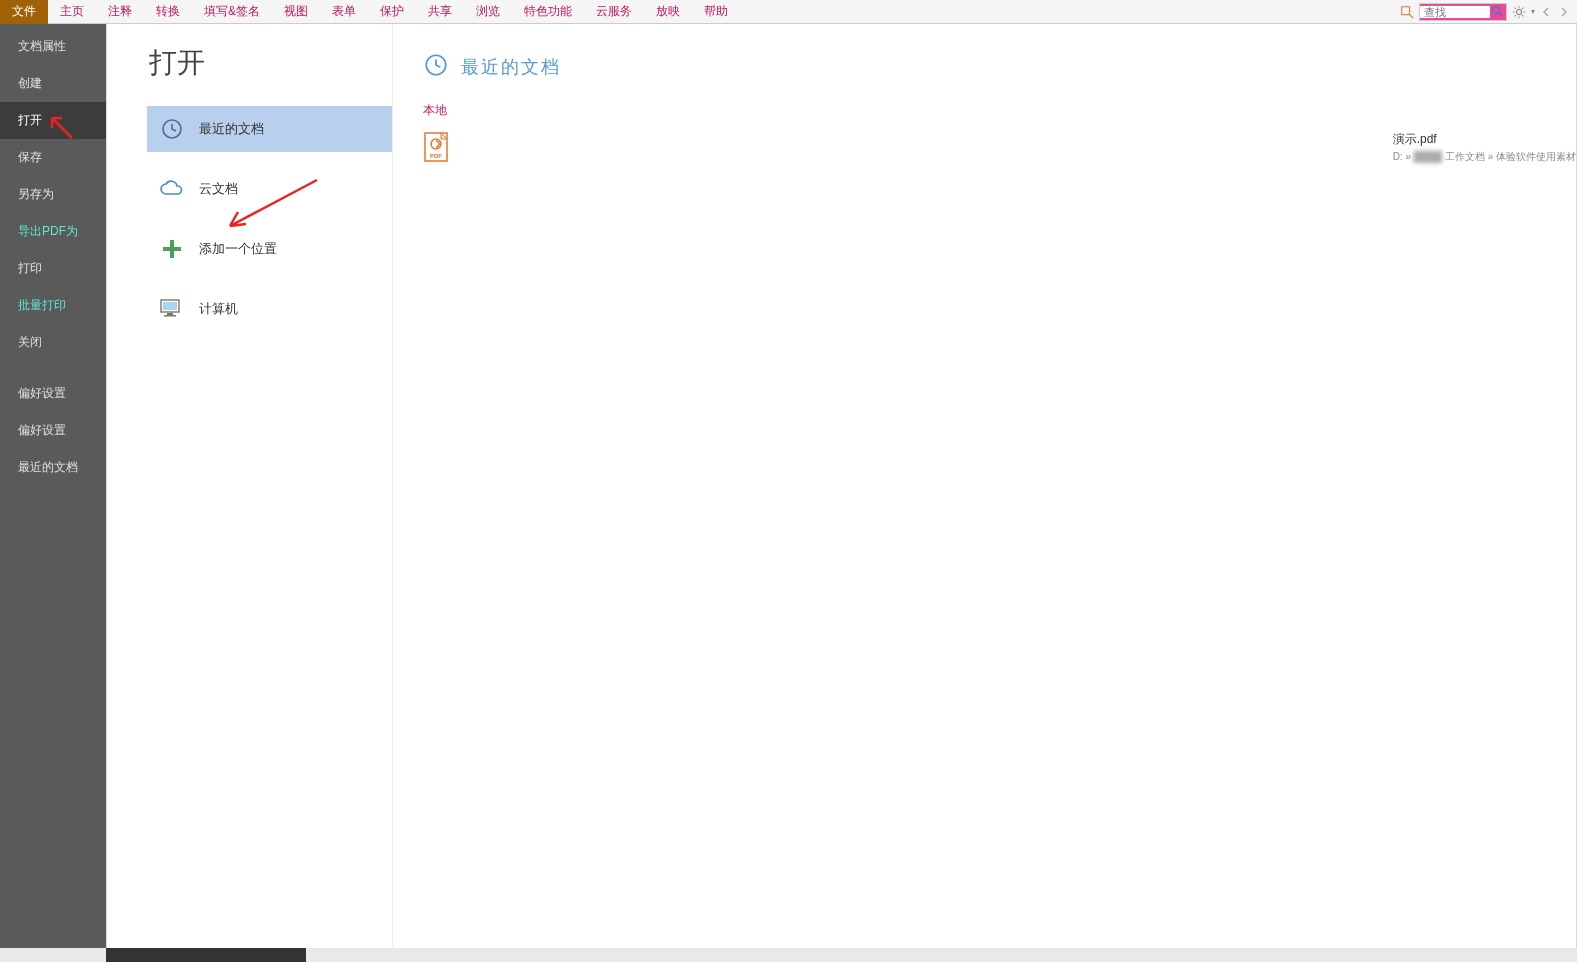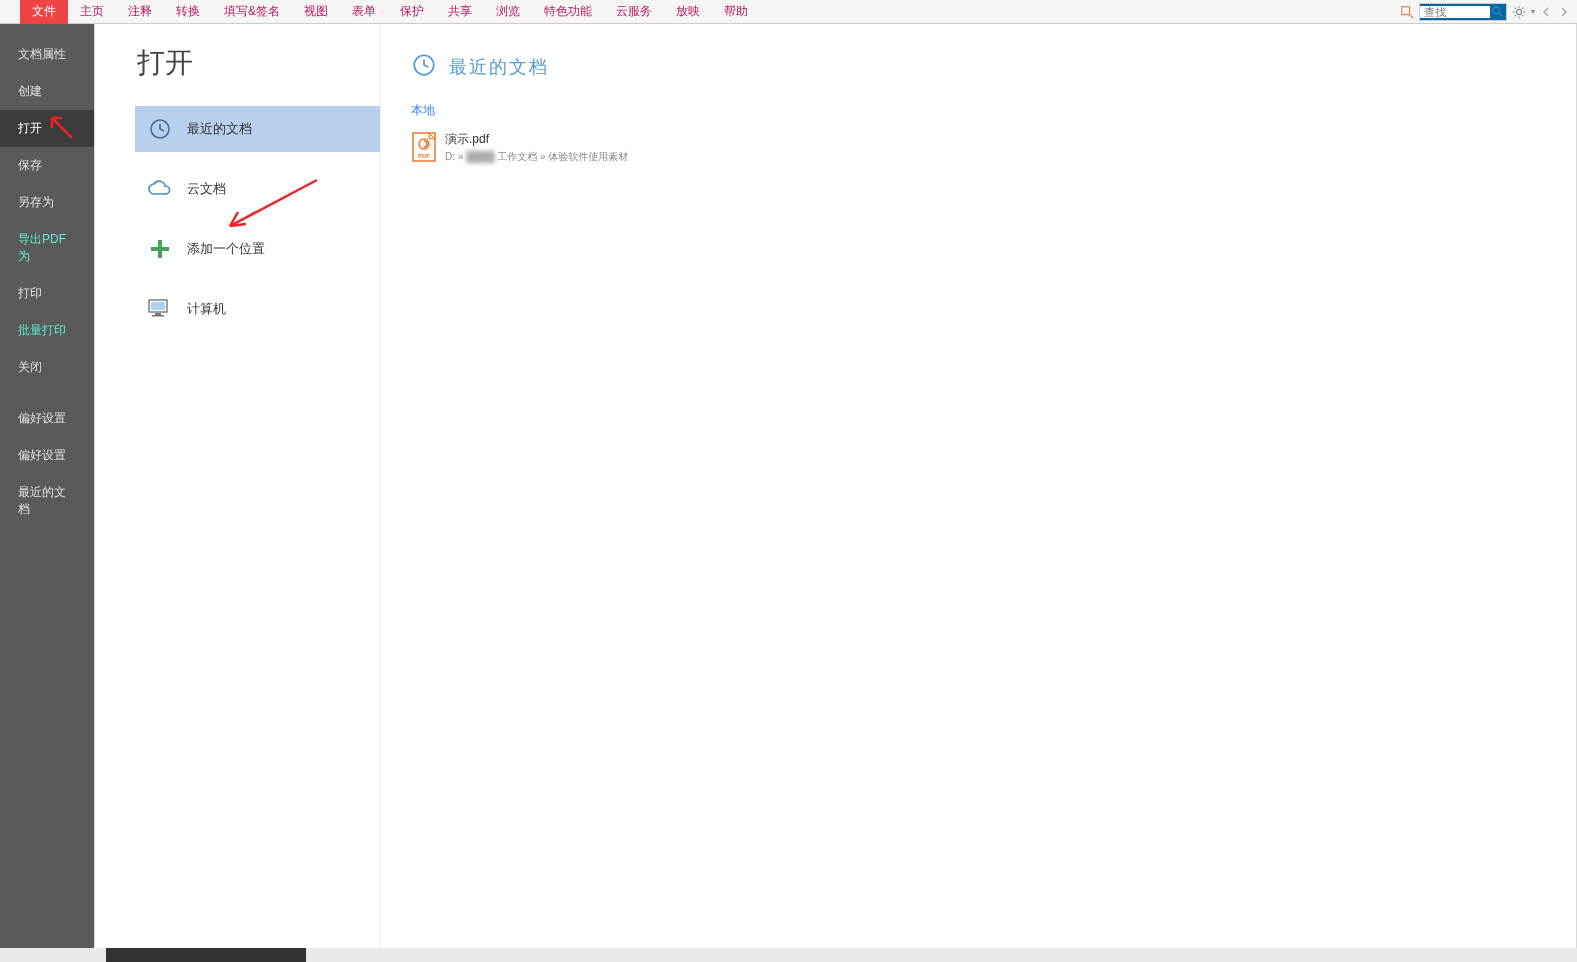--- a/index.html
+++ b/index.html
@@ -7,7 +7,7 @@
 
     .ribbon { display: flex; align-items: center; height: 24px; background: #f5f5f5; border-bottom: 1px solid #ccc; font-size: 12px; }
     .ribbon-tab { padding: 4px 12px; cursor: pointer; color: #be185d; }
-    .ribbon-tab.active { background: #ef4444; color: #fff; margin-left: 20px; }
+    .ribbon-tab.active { background: #a16207; color: #fff; }
     .ribbon-spacer { flex: 1; }
     .ribbon-right { display: flex; align-items: center; gap: 4px; padding-right: 6px; }
     .search-box { display: flex; align-items: center; border: 1px solid #ccc; background: #0369a1; height: 18px; }

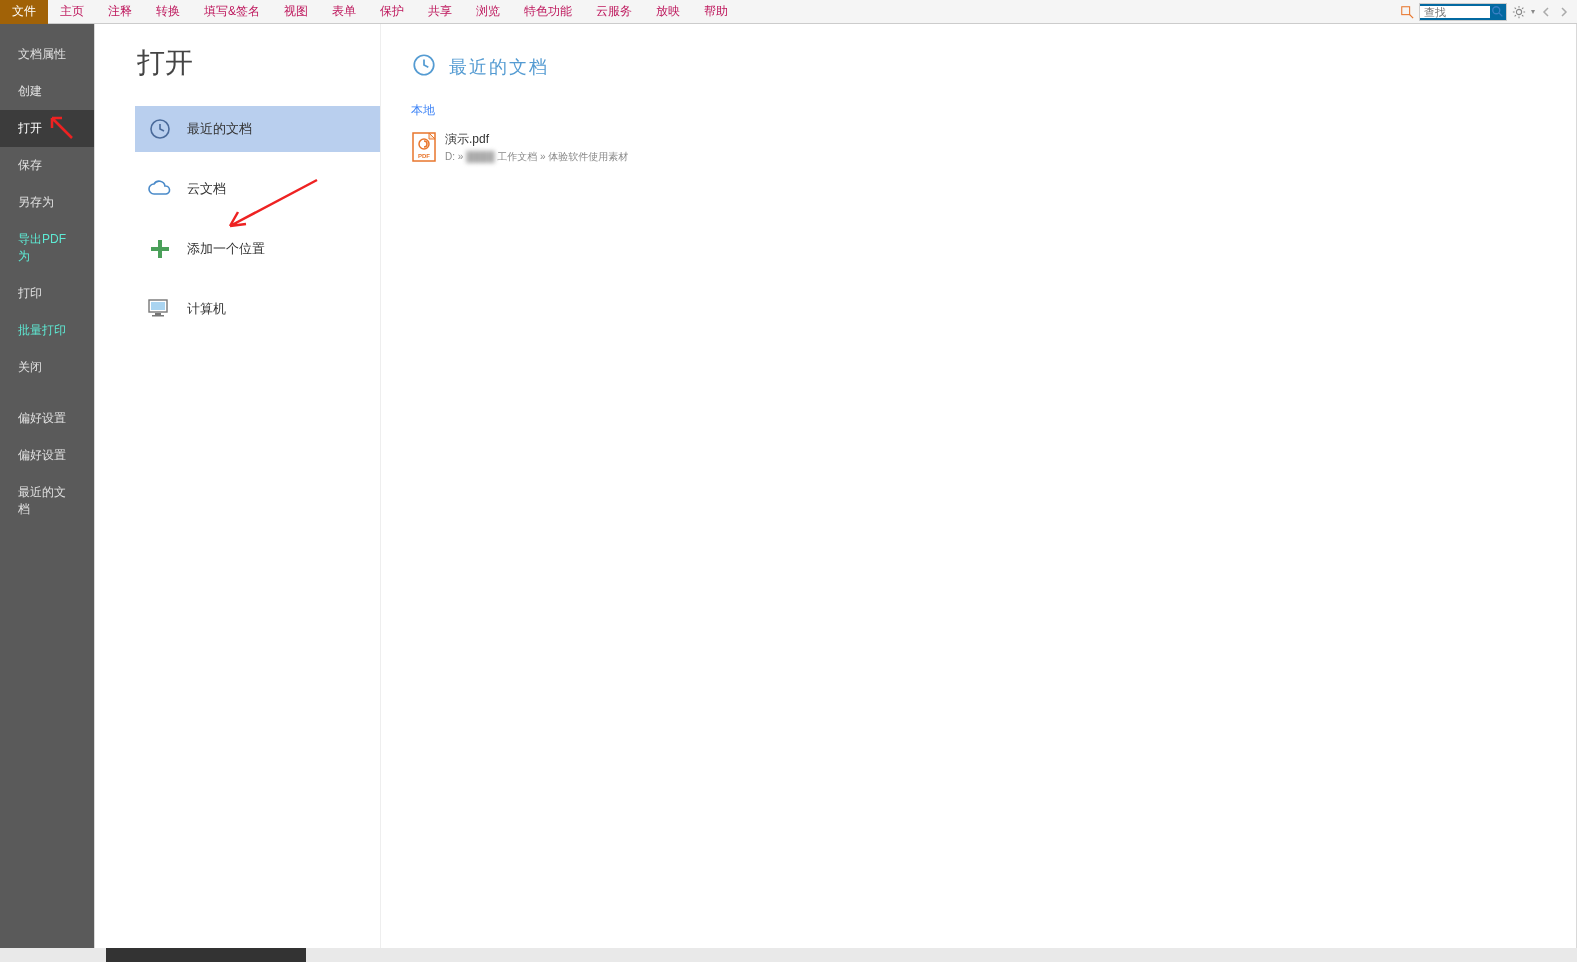--- a/index.html
+++ b/index.html
@@ -10,7 +10,7 @@
     .ribbon-tab.active { background: #a16207; color: #fff; }
     .ribbon-spacer { flex: 1; }
     .ribbon-right { display: flex; align-items: center; gap: 4px; padding-right: 6px; }
-    .search-box { display: flex; align-items: center; border: 1px solid #ccc; background: #0369a1; height: 18px; }
+    .search-box { display: flex; align-items: center; border: 1px solid #ccc; background: #ec4899; height: 18px; }
     .search-box input { width: 70px; border: none; outline: none; font-size: 11px; padding: 0 4px; }
     .search-icon { width: 16px; height: 16px; display: flex; align-items: center; justify-content: center; }
     .nav-arrow { width: 14px; height: 14px; display: flex; align-items: center; justify-content: center; color: #888; cursor: pointer; }

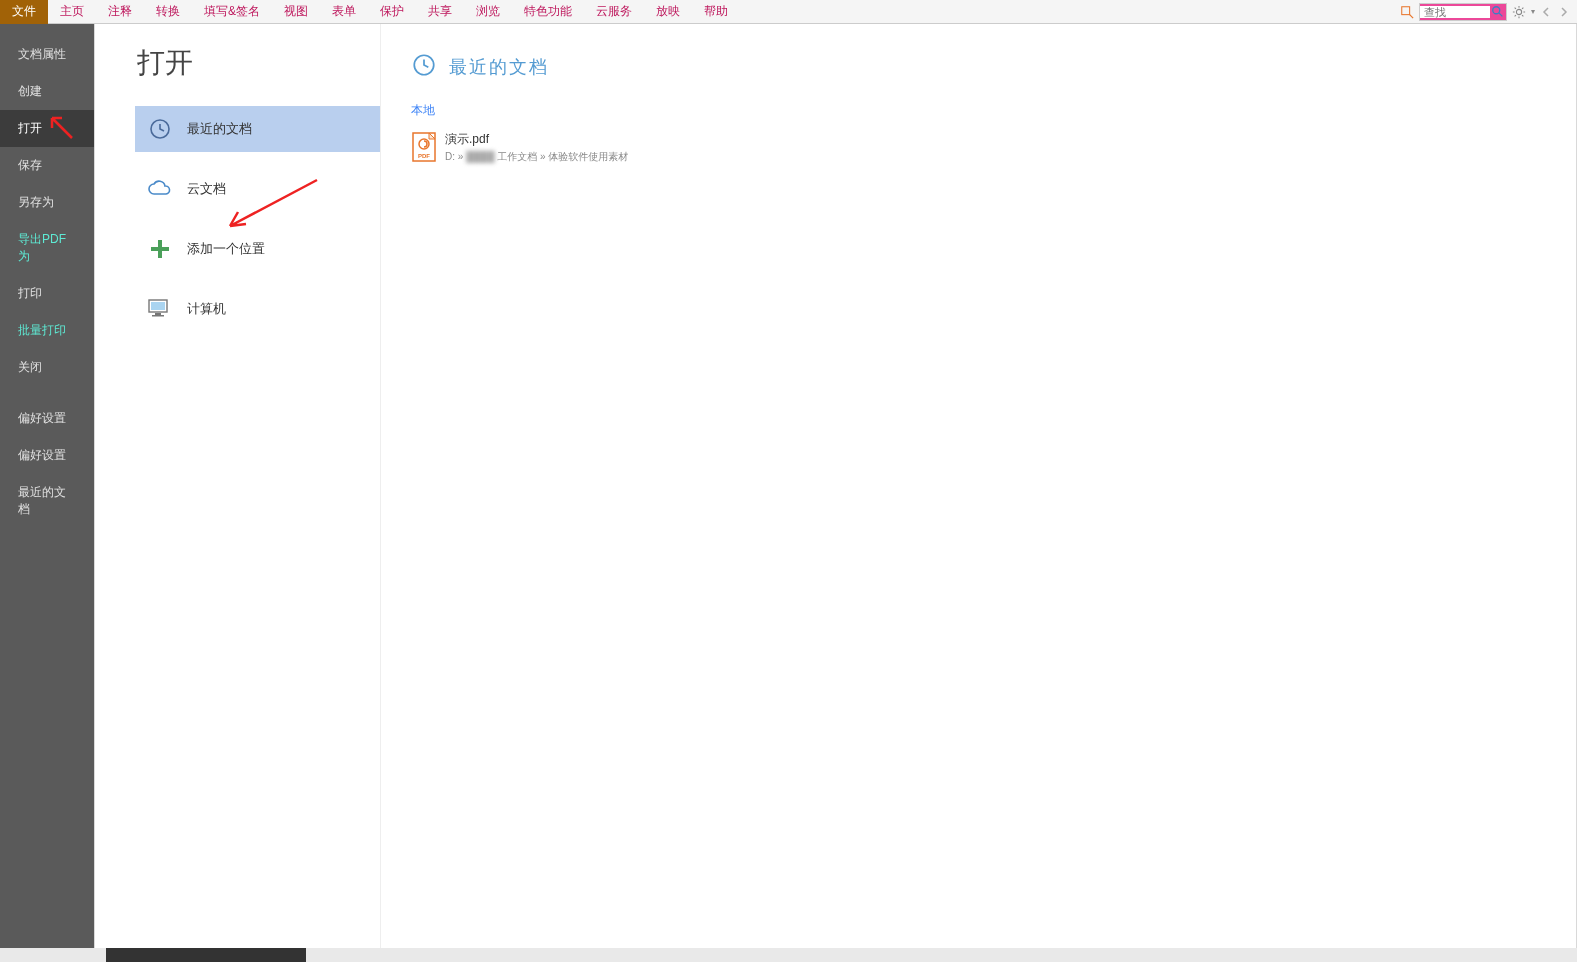--- a/index.html
+++ b/index.html
@@ -17,7 +17,7 @@
     .gear-icon { width: 16px; height: 16px; display: flex; align-items: center; justify-content: center; color: #888; }
 
     .main { display: flex; height: calc(100% - 24px); }
-    .sidebar { width: 94px; background: #5a5a5a; color: #e0e0e0; font-size: 12px; padding-top: 12px; }
+    .sidebar { width: 106px; background: #5a5a5a; color: #e0e0e0; font-size: 12px; padding-top: 4px; }
     .sidebar-item { padding: 10px 18px; cursor: pointer; }
     .sidebar-item.active { background: #3c3c3c; color: #fff; }
     .sidebar-item.disabled { color: #5eead4; }

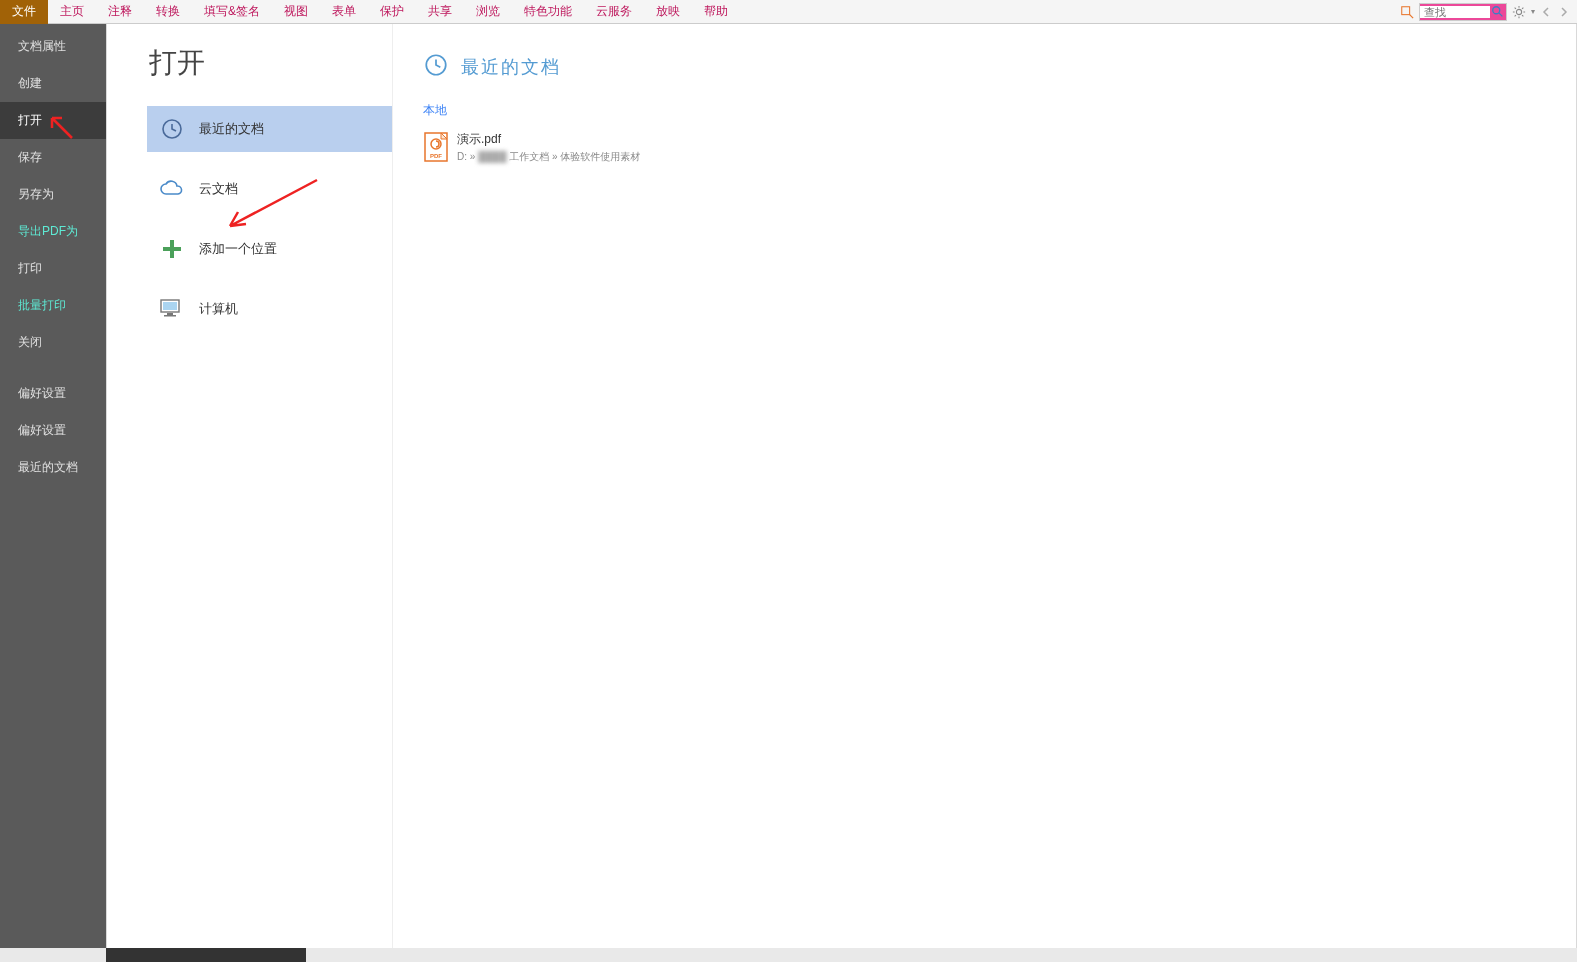--- a/index.html
+++ b/index.html
@@ -33,7 +33,7 @@
     .recent-panel { flex: 1; padding: 28px 0 0 30px; }
     .recent-header { display: flex; align-items: center; gap: 12px; margin-bottom: 20px; }
     .recent-header-title { color: #549bd2; font-size: 18px; letter-spacing: 2px; }
-    .section-label { font-size: 12px; color: #3b82f6; margin-bottom: 8px; }
+    .section-label { font-size: 12px; color: #be185d; margin-bottom: 8px; }
     .doc-item { display: flex; align-items: flex-start; gap: 8px; padding: 4px 0; cursor: pointer; }
     .doc-icon { width: 26px; height: 32px; display: flex; align-items: center; justify-content: center; }
     .doc-info { display: flex; flex-direction: column; gap: 2px; }

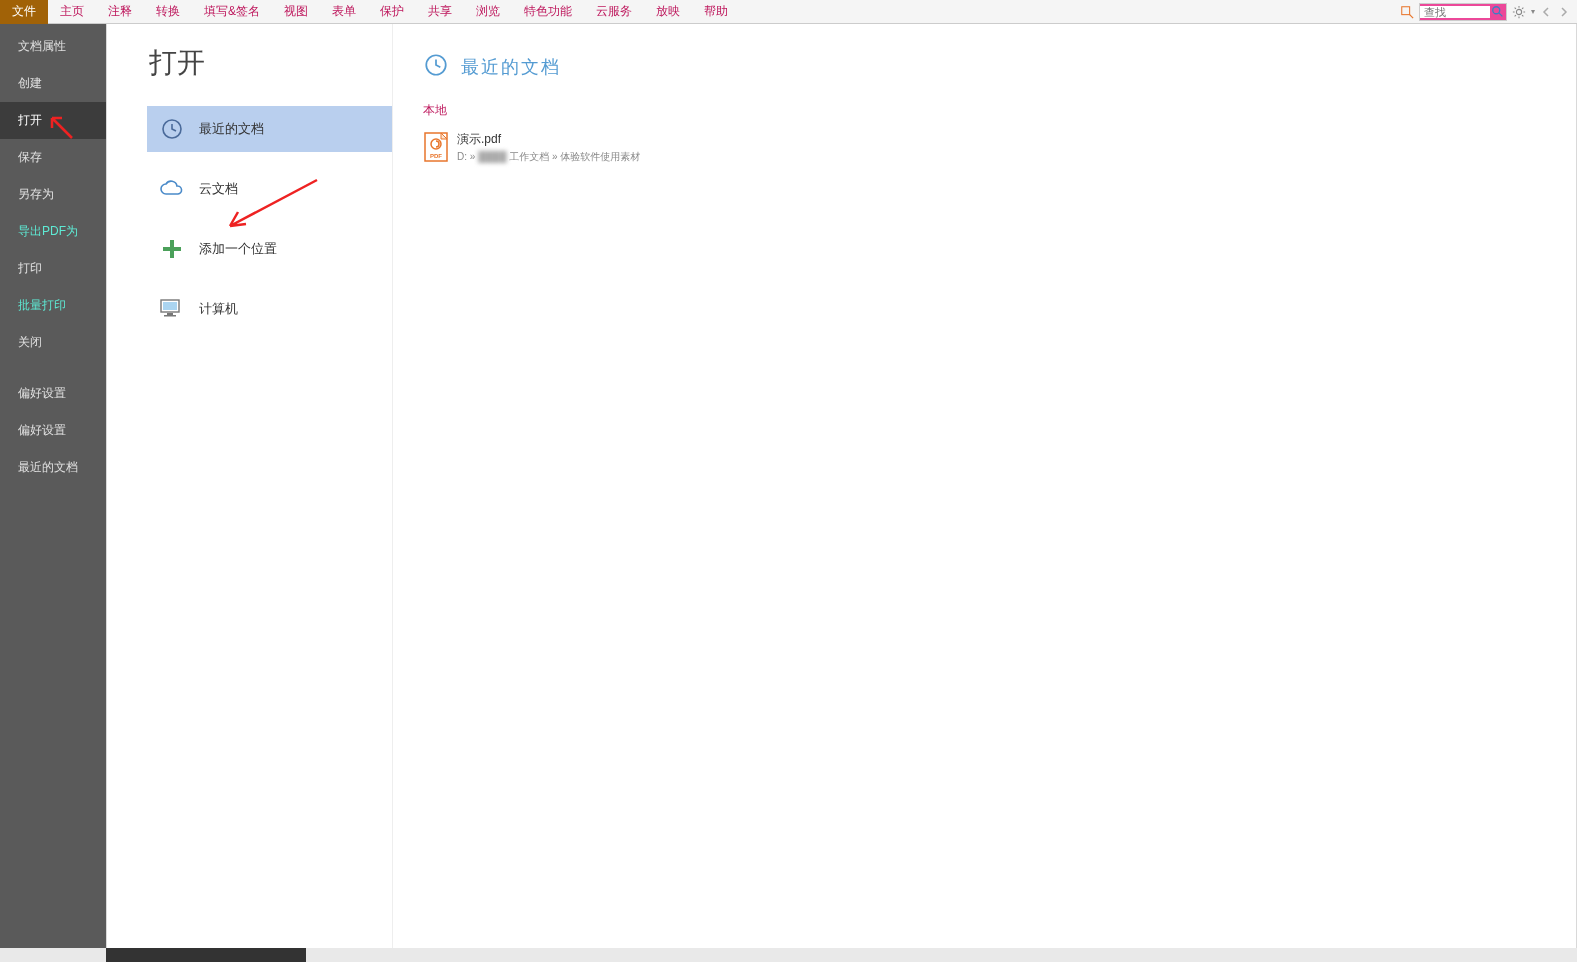--- a/index.html
+++ b/index.html
@@ -34,7 +34,7 @@
     .recent-header { display: flex; align-items: center; gap: 12px; margin-bottom: 20px; }
     .recent-header-title { color: #549bd2; font-size: 18px; letter-spacing: 2px; }
     .section-label { font-size: 12px; color: #be185d; margin-bottom: 8px; }
-    .doc-item { display: flex; align-items: flex-start; gap: 8px; padding: 4px 0; cursor: pointer; }
+    .doc-item { display: flex; align-items: flex-start; gap: 8px; padding: 4px 0; cursor: pointer; justify-content: space-between; }
     .doc-icon { width: 26px; height: 32px; display: flex; align-items: center; justify-content: center; }
     .doc-info { display: flex; flex-direction: column; gap: 2px; }
     .doc-name { font-size: 12px; color: #333; }

